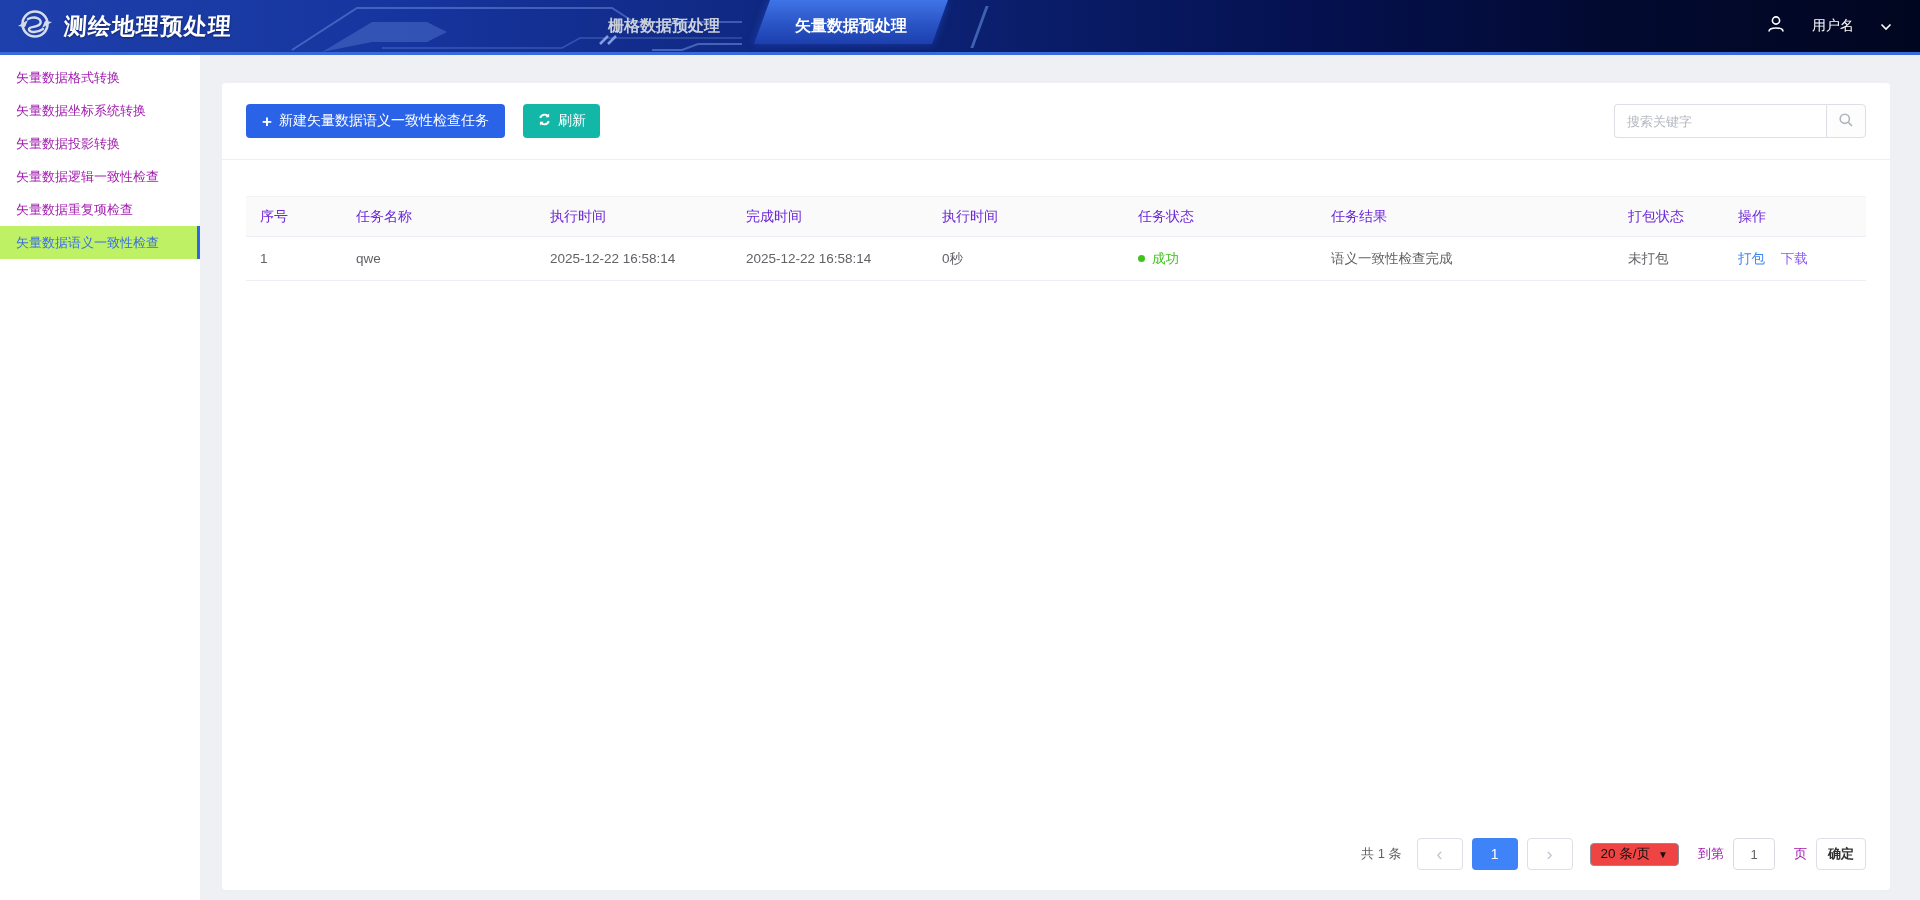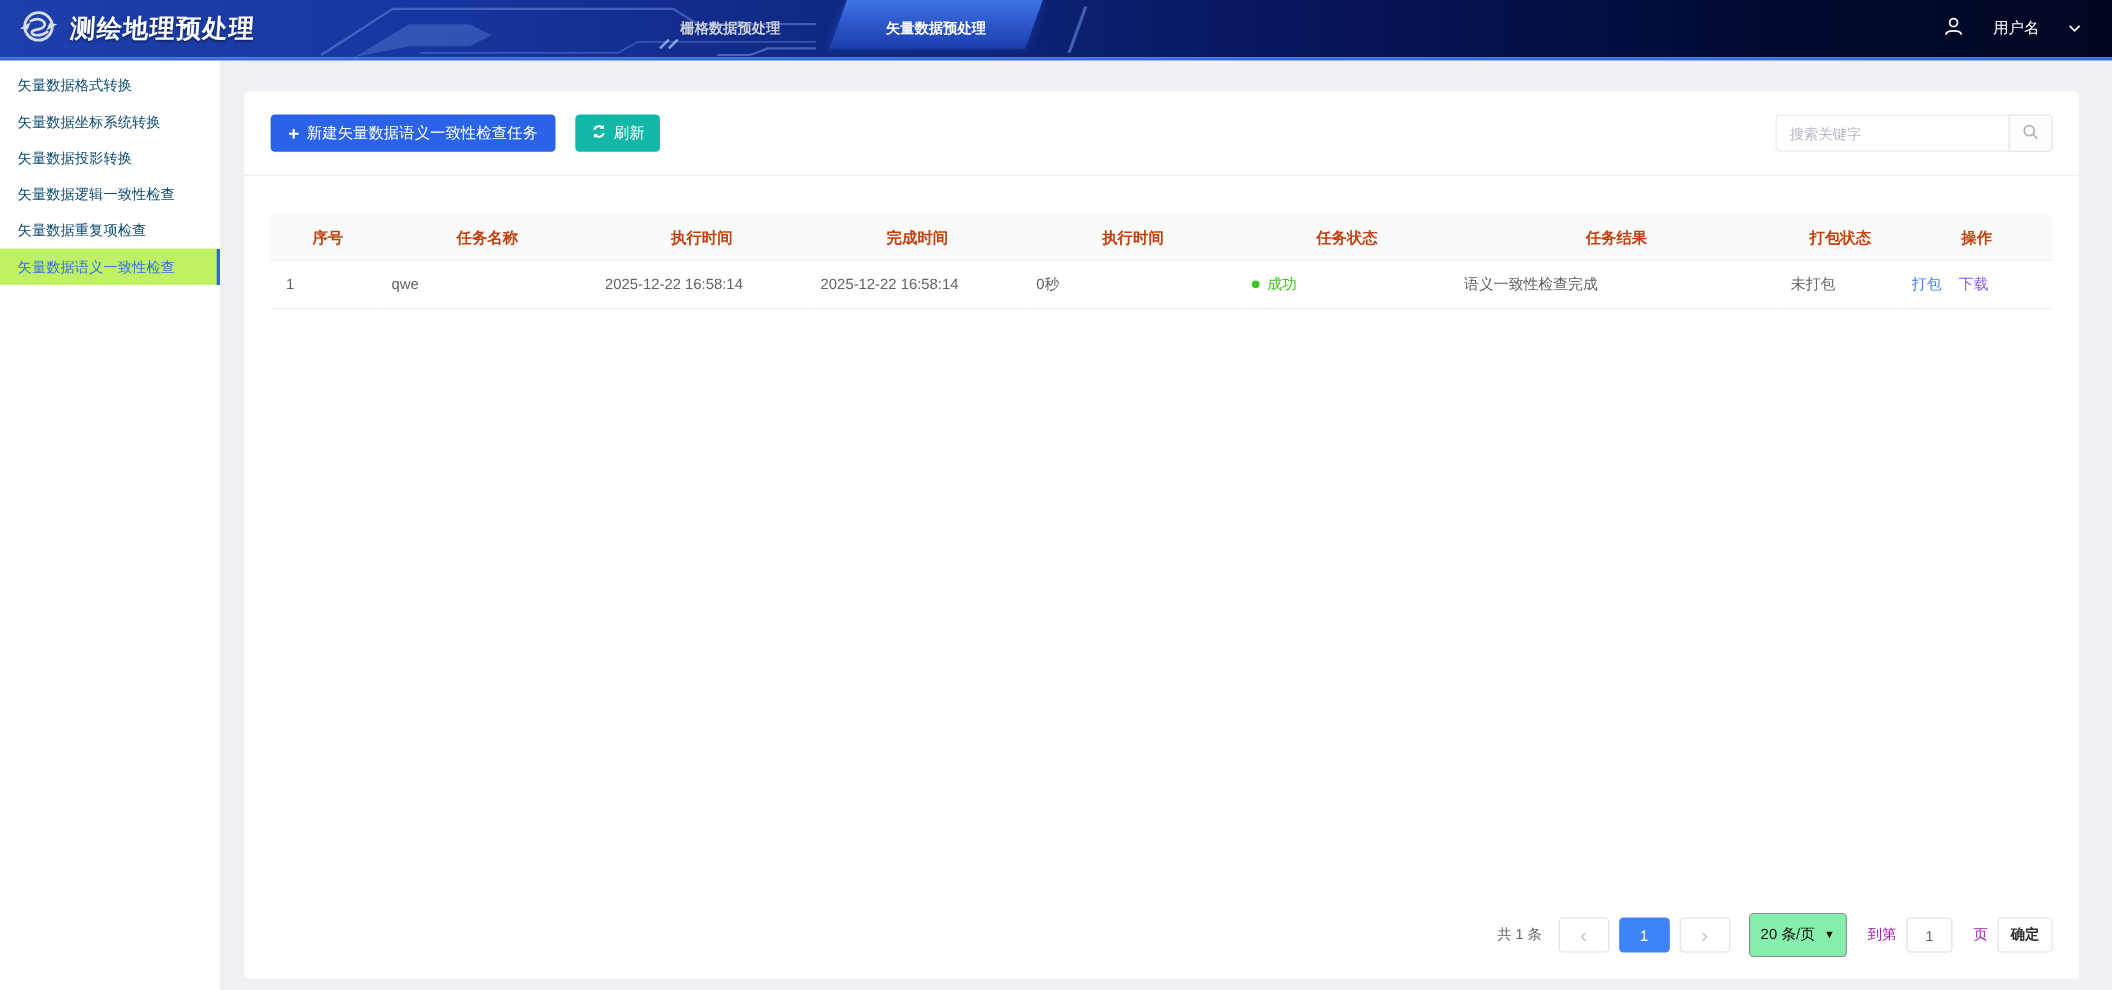--- a/index.html
+++ b/index.html
@@ -15,7 +15,7 @@
   .app-title { font-size:23px; font-weight:800; letter-spacing:1px; color:#fff; transform:skewX(-4deg); text-shadow:0 1px 2px rgba(0,0,0,.4); }
   .circuit { position:absolute; left:262px; top:0; height:52px; pointer-events:none; }
   .tabs { position:absolute; left:578px; top:0; height:52px; display:flex; align-items:stretch; }
-  .tab { position:relative; height:44px; line-height:52px; text-align:center; font-size:13px; font-weight:bold; cursor:pointer; }
+  .tab { position:relative; height:44px; line-height:52px; text-align:center; font-size:16px; font-weight:bold; cursor:pointer; }
   .tab.inactive { width:172px; color:#c9cfdb; }
   .tab.active { width:178px; margin-left:12px; color:#fff; }
   .tab.active .tab-bg {

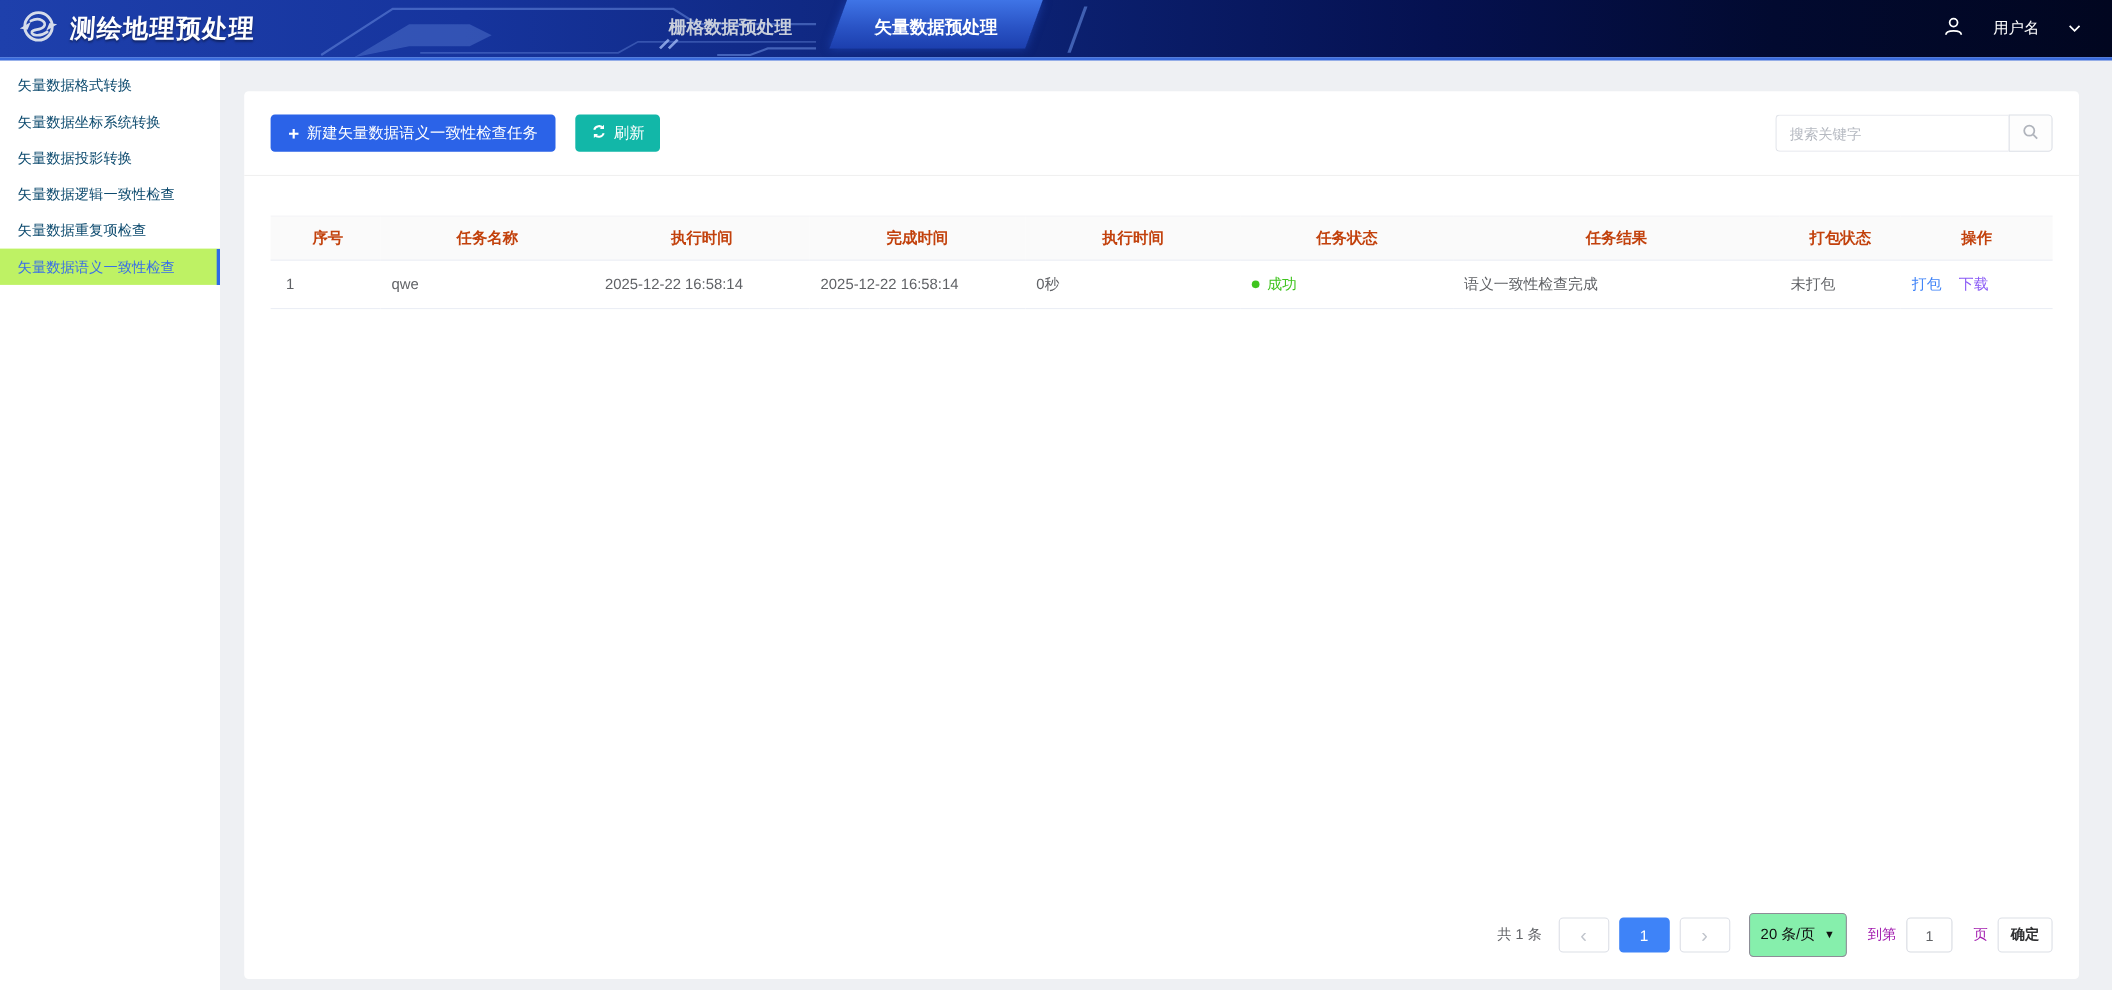--- a/index.html
+++ b/index.html
@@ -31,7 +31,7 @@
   
   .body-wrap { display:flex; height:845px; }
   .sidebar { width:200px; background:#fff; padding-top:6px; flex-shrink:0; }
-  .side-item { height:33px; line-height:33px; padding-left:16px; font-size:13px; color:#0c4a6e; cursor:pointer; white-space:nowrap; }
+  .side-item { height:33px; line-height:33px; padding-left:16px; font-size:13px; color:#a21caf; cursor:pointer; white-space:nowrap; }
   .side-item.active { background:#bef264; color:#3a6fe8; box-shadow:inset -3px 0 0 #2e6ae5; }
 
   .main { flex:1; padding:28px 30px 10px 22px; }

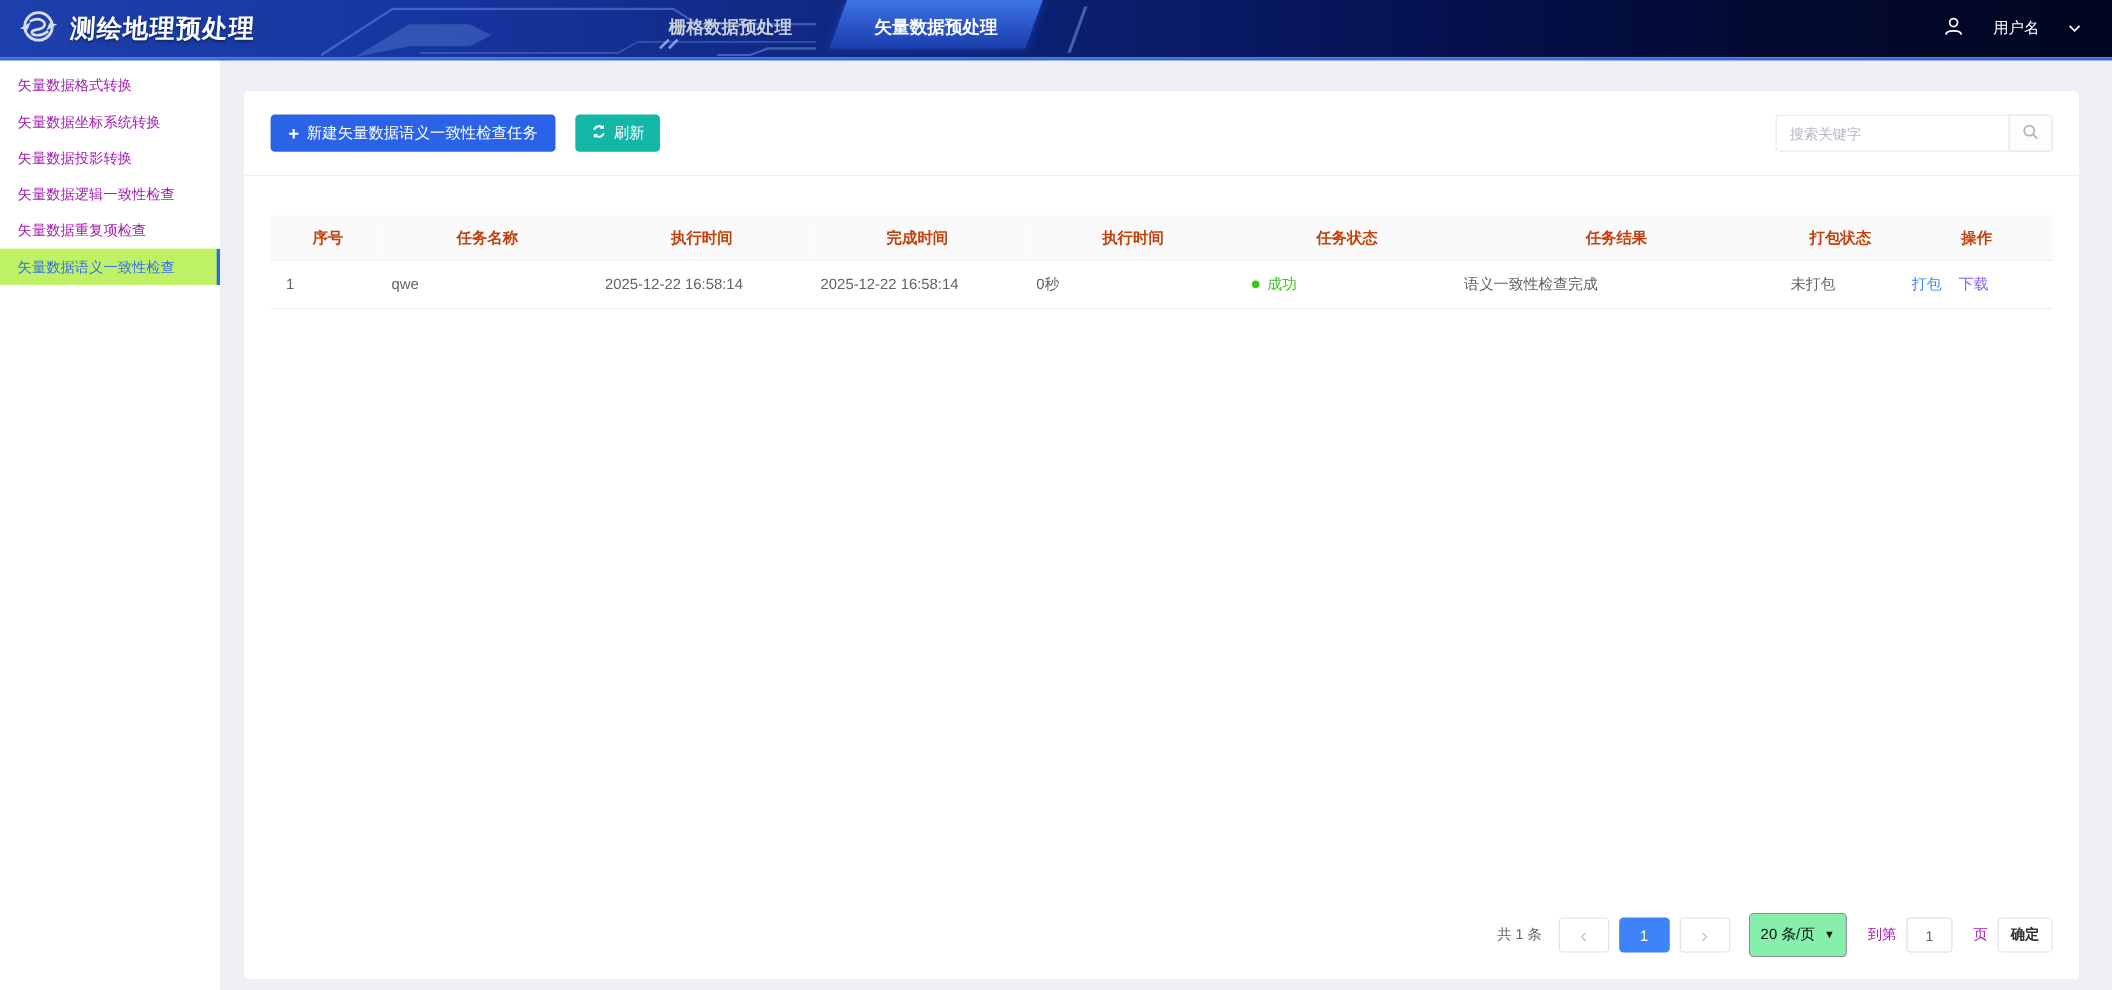--- a/index.html
+++ b/index.html
@@ -66,7 +66,7 @@
   .table-wrap { margin:36px 24px 0; }
   table { width:100%; border-collapse:collapse; table-layout:fixed; }
   thead th {
-    background:#fafafa; text-align:center; font-size:14px; font-weight:bold; color:#c2410c;
+    background:#fafafa; text-align:left; font-size:14px; font-weight:normal; color:#6d28d9;
     height:40px; padding:0 10px; border-top:1px solid #f2f3f5; border-bottom:1px solid #ebeef5;
   }
   thead th:first-child { padding-left:14px; }

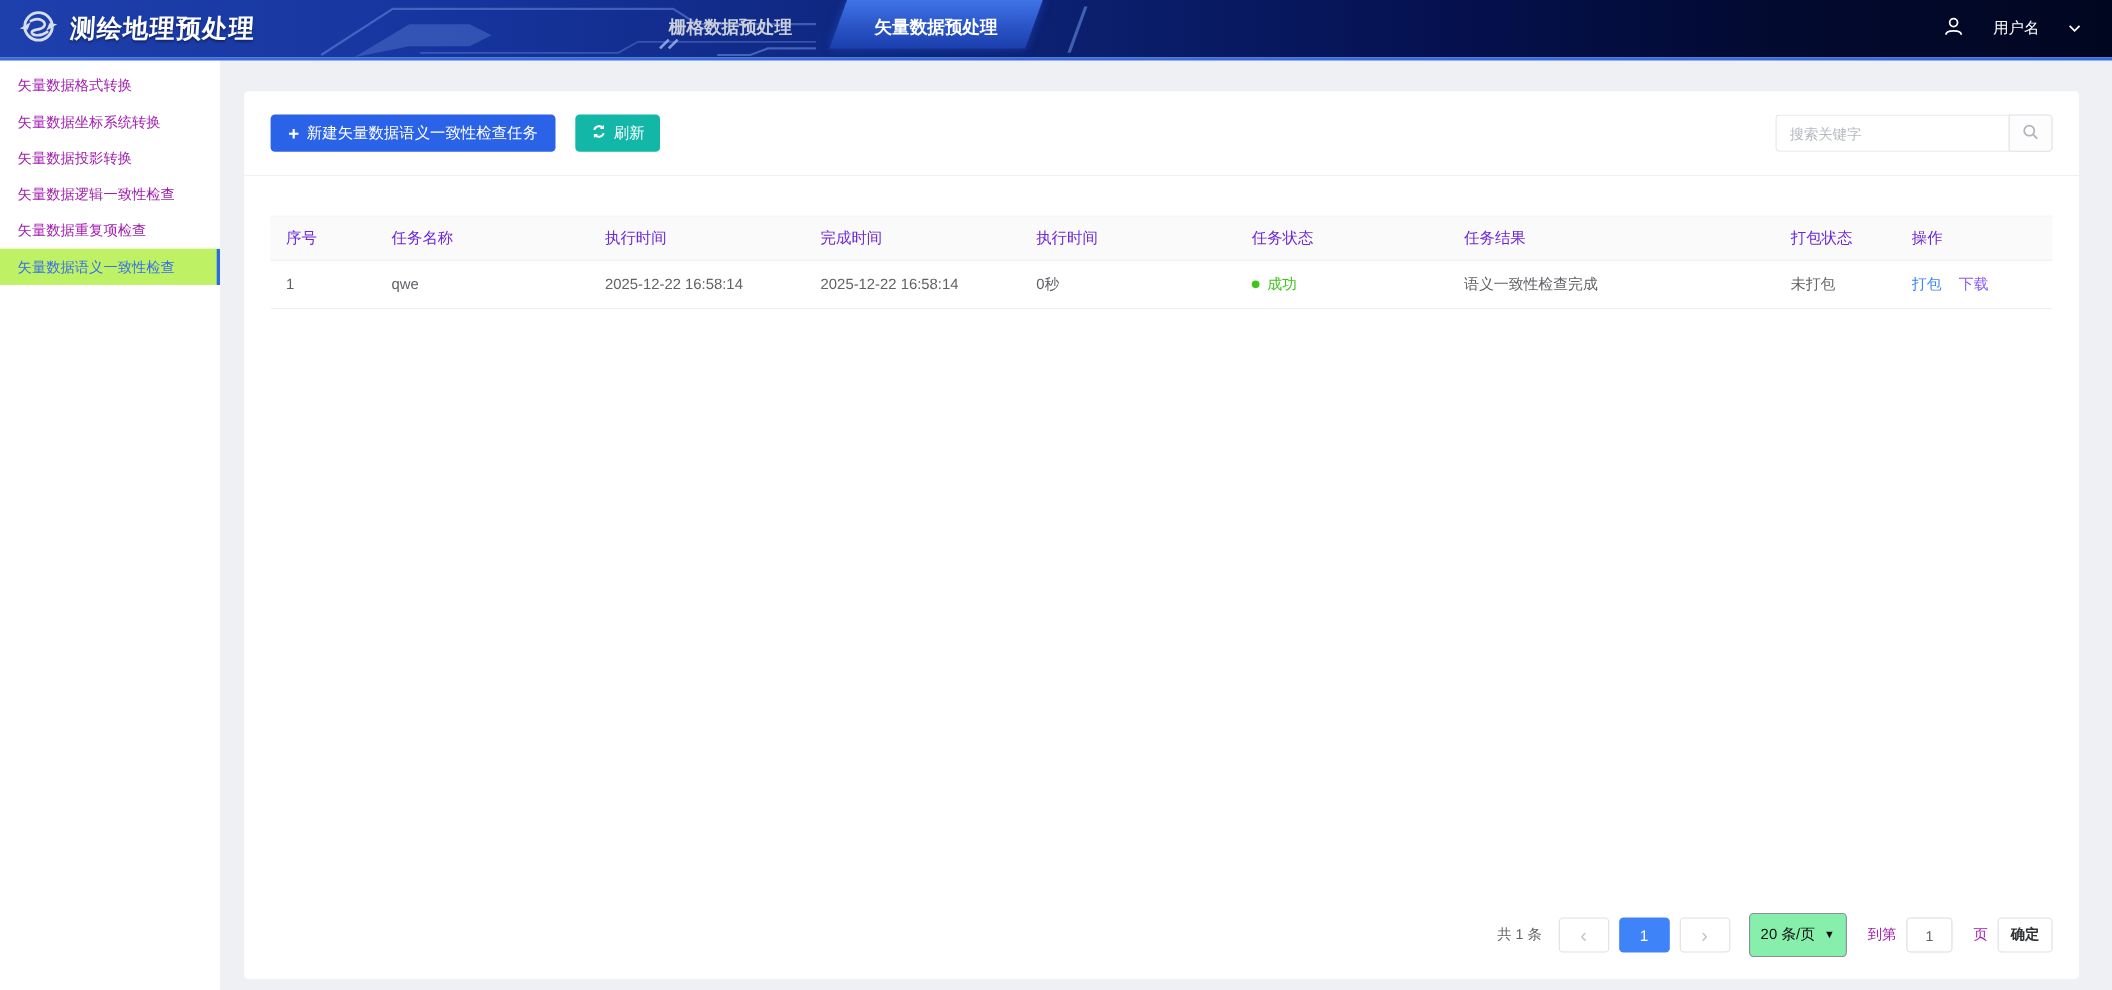--- a/index.html
+++ b/index.html
@@ -90,7 +90,7 @@
     font-size:14px; display:flex; align-items:center; justify-content:center; cursor:pointer;
   }
   .pg-size {
-    height:40px; margin-left:8px; padding:0 10px; border:1px solid #8d8d97; border-radius:4px; background:#86efac;
+    height:23px; margin-left:8px; padding:0 10px; border:1px solid #8d8d97; border-radius:4px; background:#ef4444;
     display:flex; align-items:center; gap:8px; font-size:13.5px; color:#111; cursor:pointer;
   }
   .pg-size .caret { font-size:10px; color:#111; }

